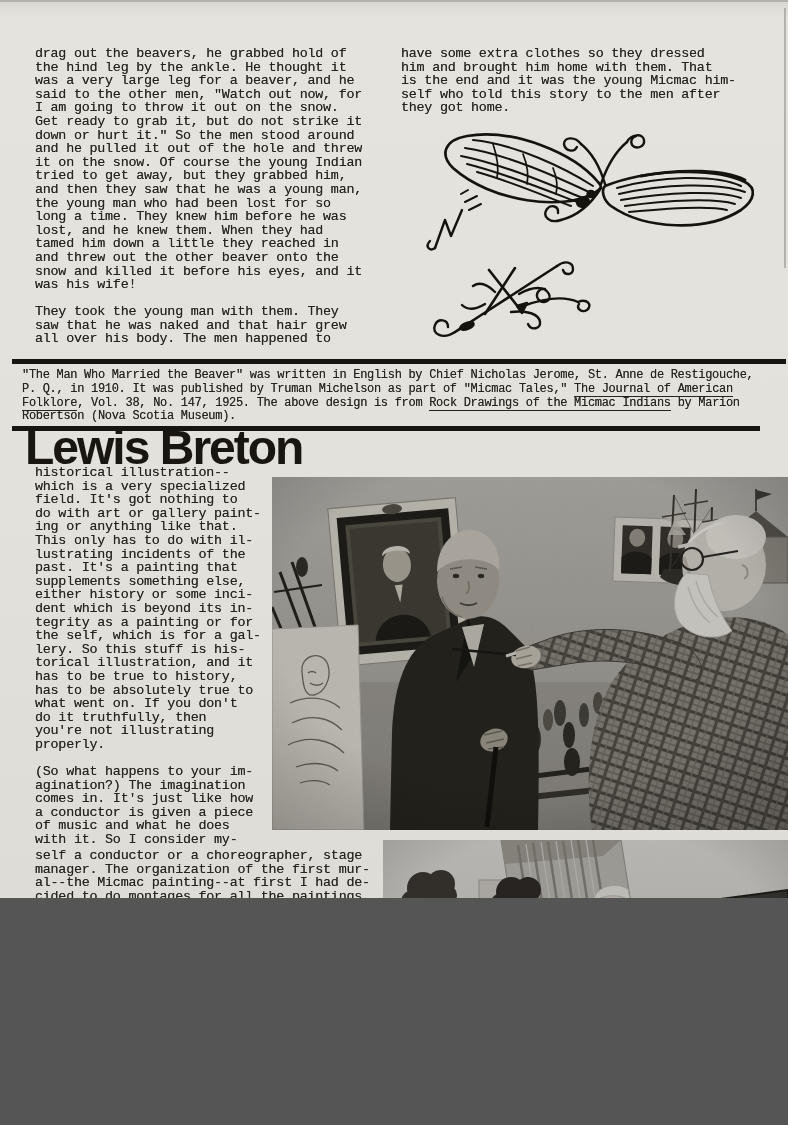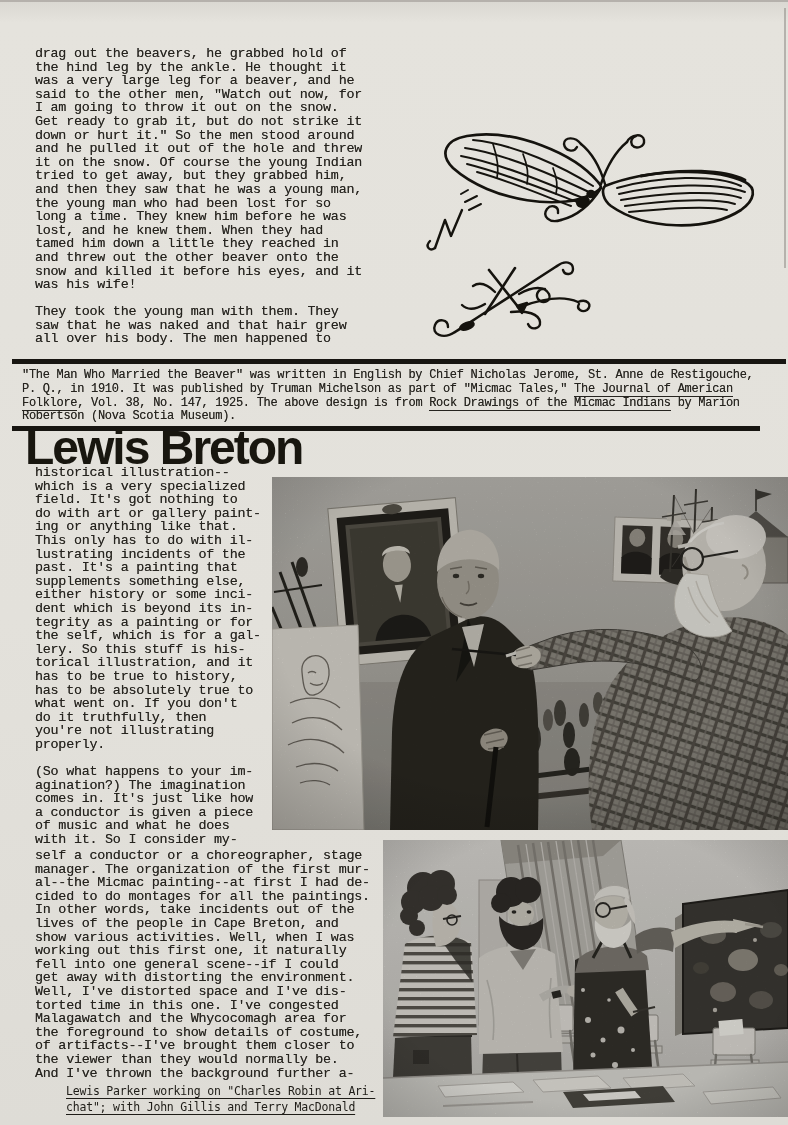--- a/index.html
+++ b/index.html
@@ -4,7 +4,7 @@
 <style>
   html,body{margin:0;padding:0;background:#555;}
   .page{
-    position:relative;width:788px;height:1125px;margin:0 auto;
+    position:relative;width:788px;height:898px;margin:0 auto;
     background:linear-gradient(180deg,#d9d7d1 0%,#e5e3dd 2%,#e3e1db 55%,#dedcd6 100%);
     overflow:hidden;
   }

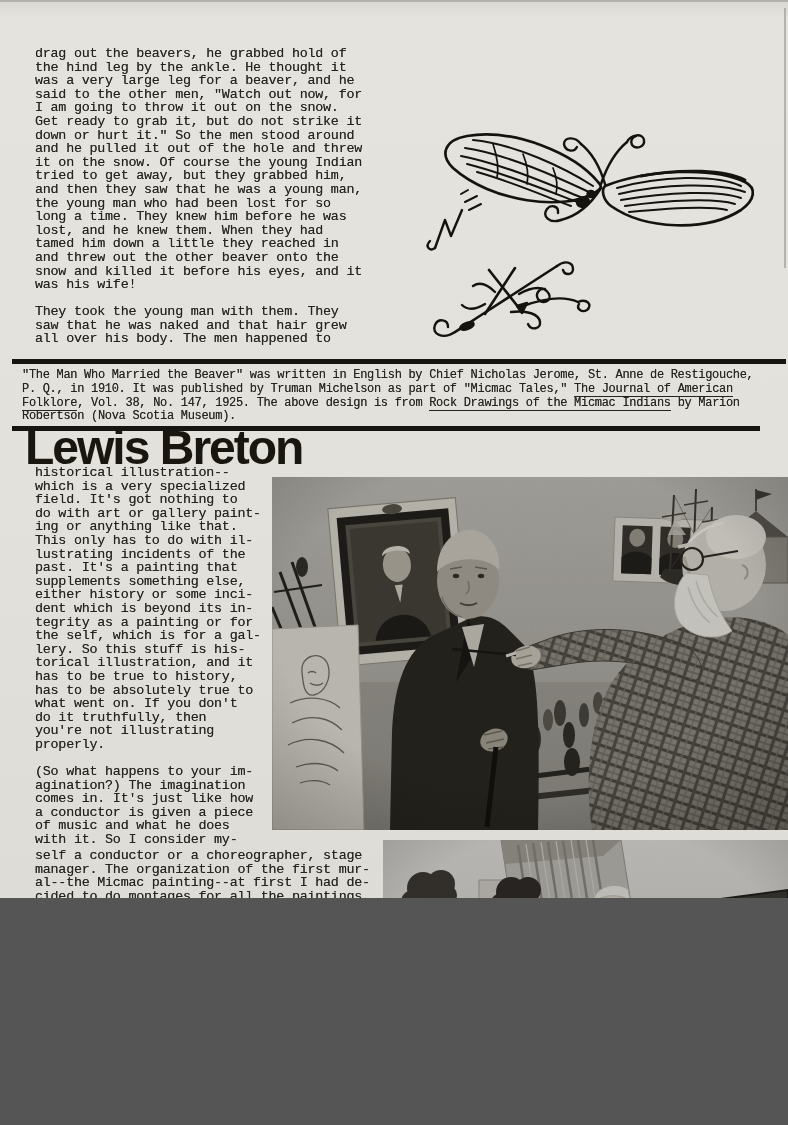--- a/index.html
+++ b/index.html
@@ -58,6 +58,11 @@
 They took the young man with them. They
 saw that he was naked and that hair grew
 all over his body. The men happened to</div>
+  <div class="abs tw body-col" style="left:401px;top:47px;">have some extra clothes so they dressed
+him and brought him home with them. That
+is the end and it was the young Micmac him-
+self who told this story to the men after
+they got home.</div>
 
   <svg class="abs" style="left:415px;top:128px;" width="355" height="228" viewBox="0 0 355 228">
     <g fill="none" stroke="#15130e" stroke-width="2.4" stroke-linecap="round" stroke-linejoin="round">

